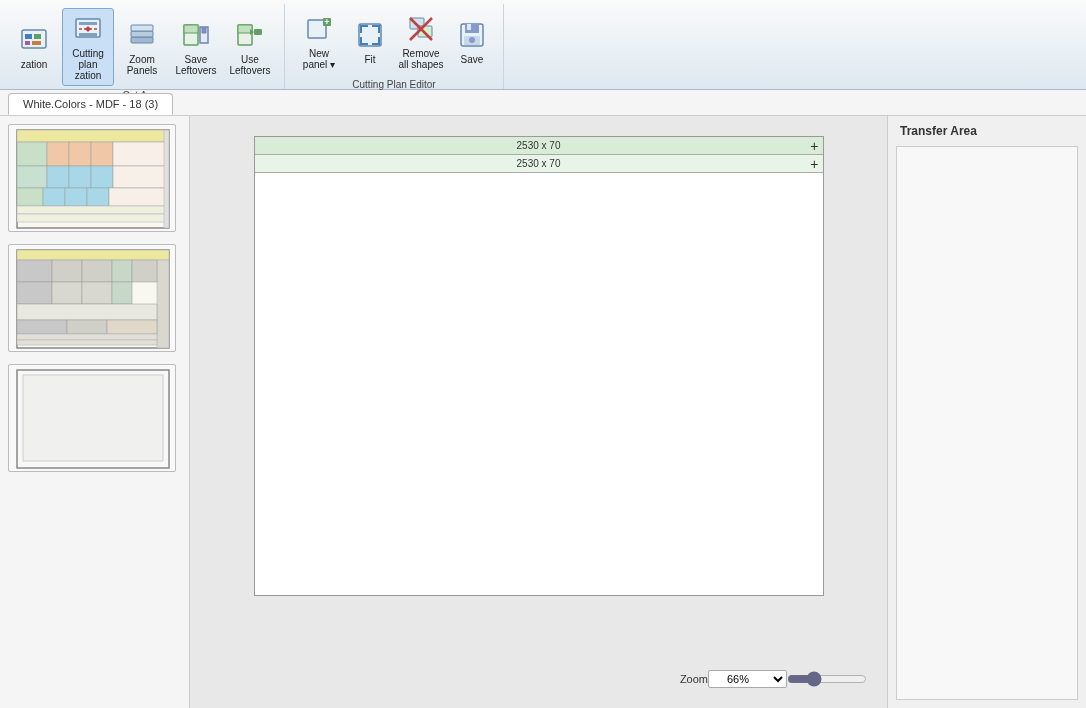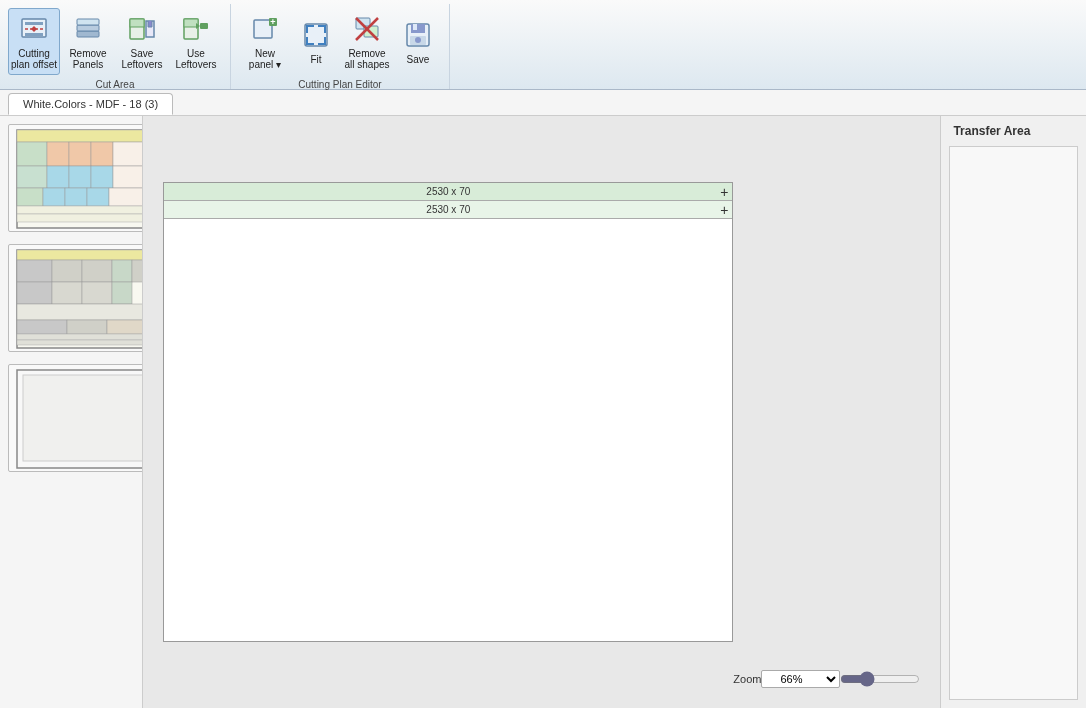--- a/index.html
+++ b/index.html
@@ -224,7 +224,7 @@
           <polygon points="16,13 19,16 16,19 13,16" fill="#c04040"></polygon>
         </svg>
         <span>Cutting
-plan offset</span>
+plan zation</span>
       </div>
 
       <div class="tb-btn" title="Stack Panels">

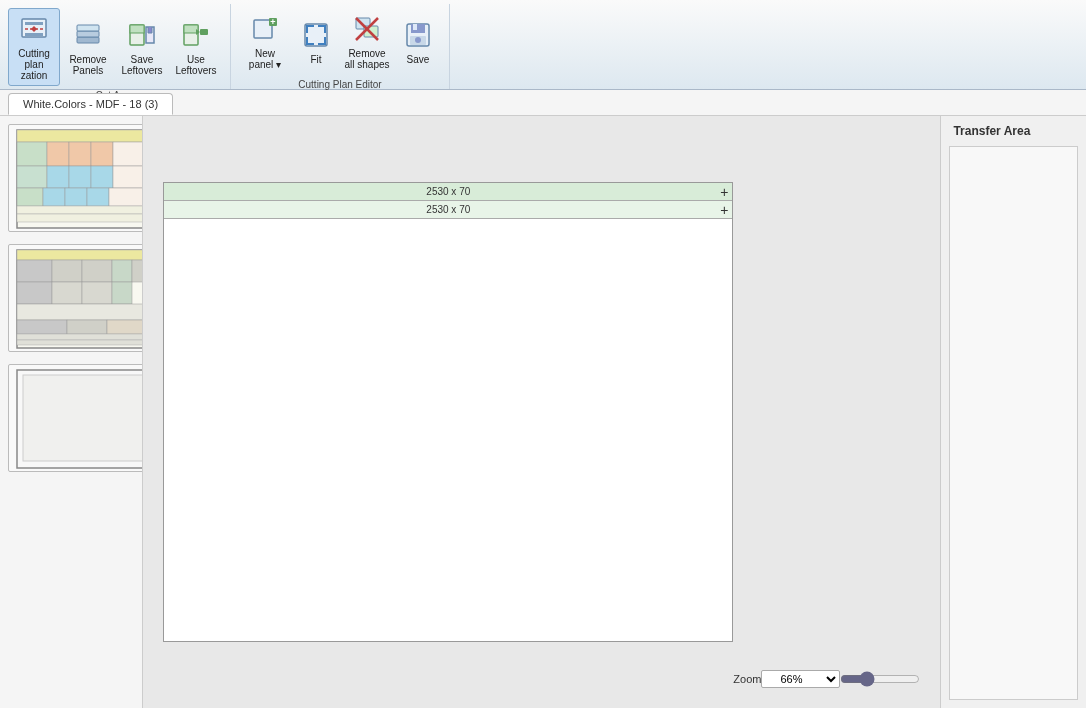--- a/index.html
+++ b/index.html
@@ -214,6 +214,16 @@
   <div class="toolbar-group">
     <div class="toolbar-buttons">
 
+      <div class="tb-btn" title="Optimization">
+        <svg viewBox="0 0 32 32">
+          <rect x="4" y="6" width="24" height="18" rx="2" fill="#e8f0f8" stroke="#6688aa" stroke-width="1.5"></rect>
+          <rect x="7" y="10" width="7" height="5" fill="#4080c0"></rect>
+          <rect x="16" y="10" width="7" height="5" fill="#60a060"></rect>
+          <rect x="7" y="17" width="5" height="4" fill="#a060a0"></rect>
+          <rect x="14" y="17" width="9" height="4" fill="#c08040"></rect>
+        </svg>
+        <span>zation</span>
+      </div>
 
       <div class="tb-btn active" title="Cutting plan offset">
         <svg viewBox="0 0 32 32">

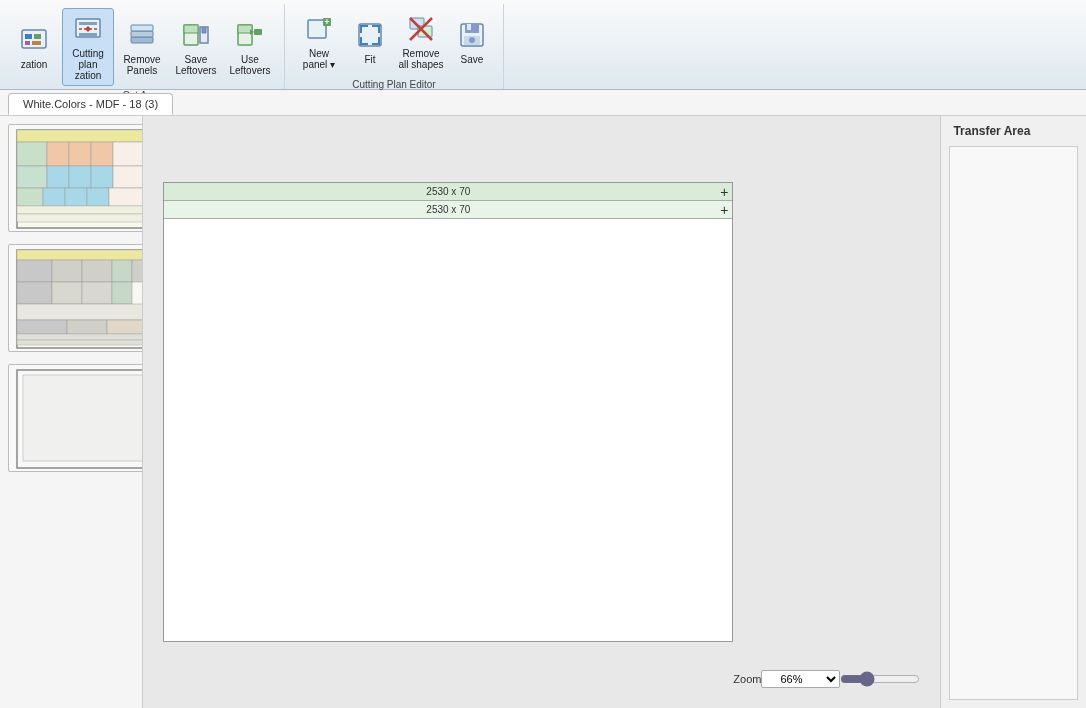--- a/index.html
+++ b/index.html
@@ -243,7 +243,7 @@
           <rect x="5" y="12" width="22" height="6" rx="1" fill="#b8ccdf" stroke="#6688aa" stroke-width="1"></rect>
           <rect x="5" y="6" width="22" height="6" rx="1" fill="#d0e4f0" stroke="#6688aa" stroke-width="1"></rect>
         </svg>
-        <span>Remove
+        <span>Zoom
 Panels</span>
       </div>
 

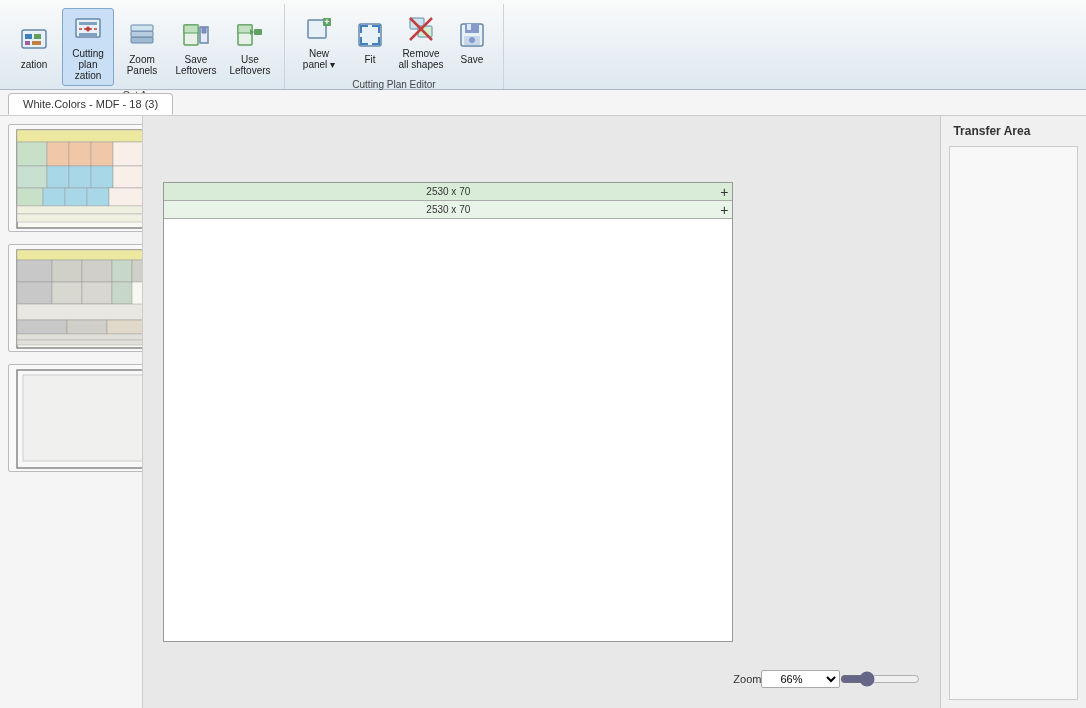--- a/index.html
+++ b/index.html
@@ -121,7 +121,7 @@
     #center-area {
       flex: 1;
       display: flex;
-      flex-direction: row;
+      flex-direction: column;
       align-items: center;
       justify-content: space-between;
       padding: 20px;

